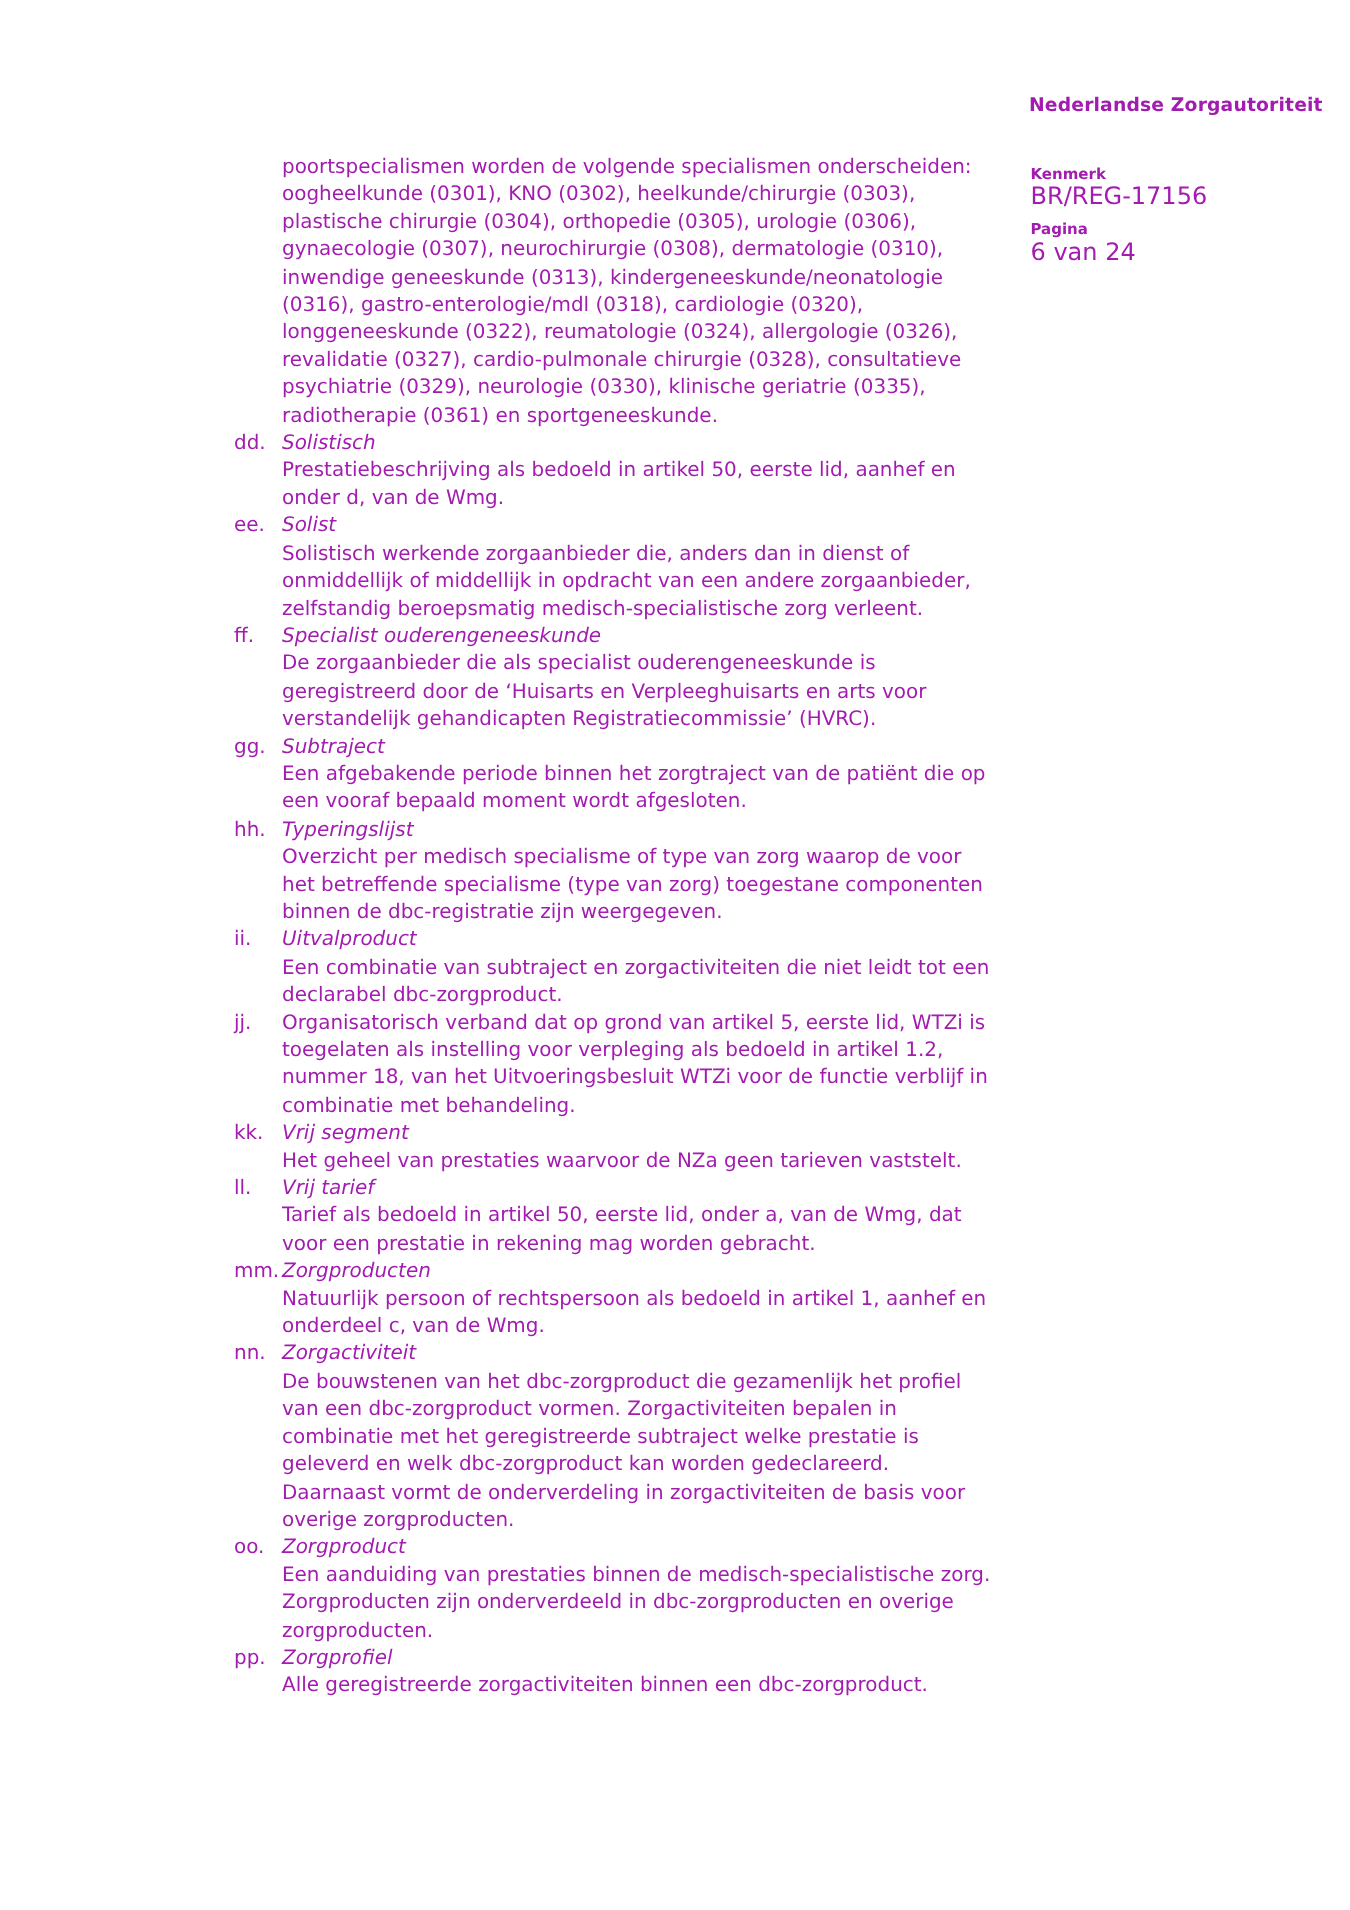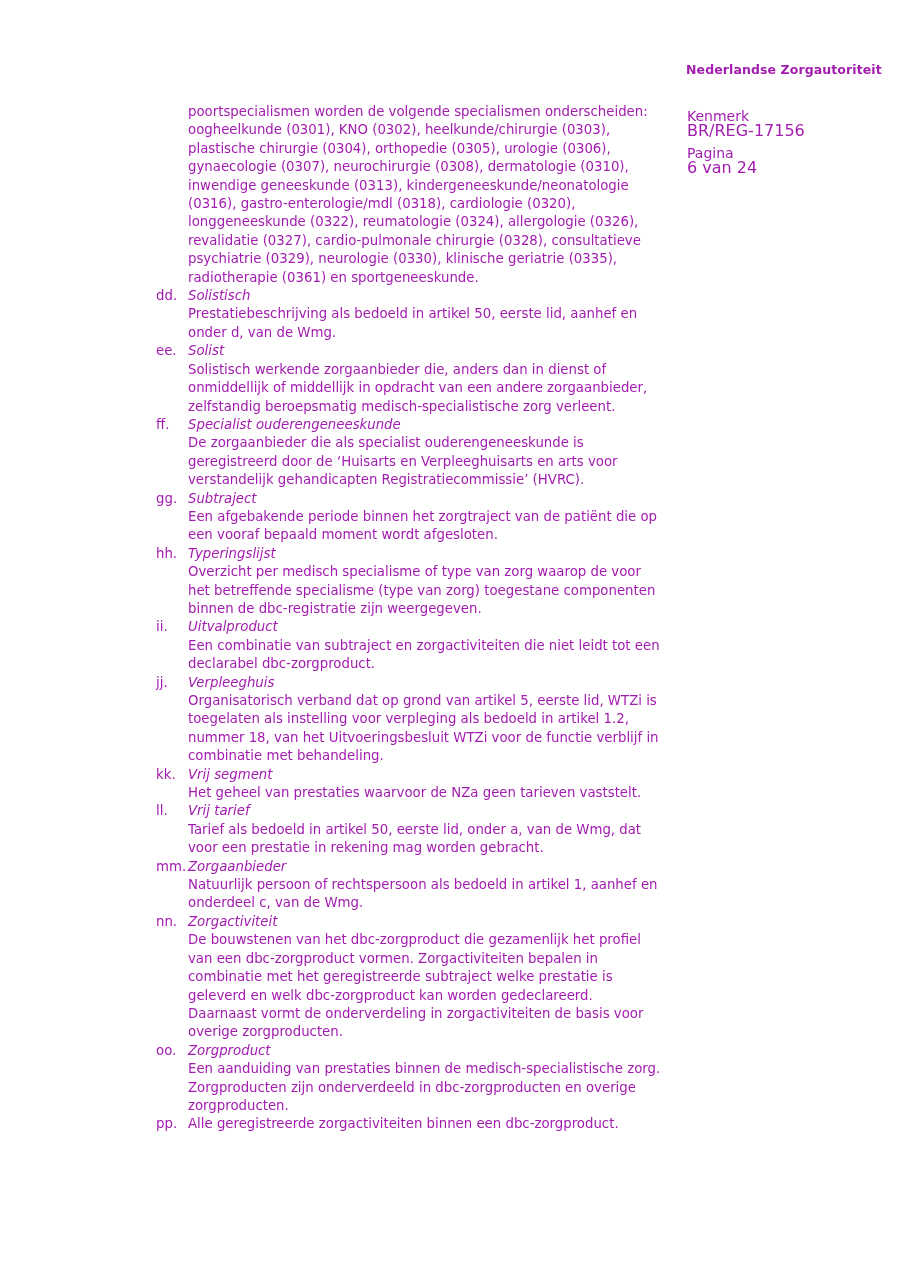--- a/index.html
+++ b/index.html
@@ -32,8 +32,8 @@
     width: 180px;
   }
   .meta-label {
-    font-size: 14px;
-    font-weight: normal;
+    font-size: 10px;
+    font-weight: bold;
     line-height: 13px;
   }
   .meta-value {

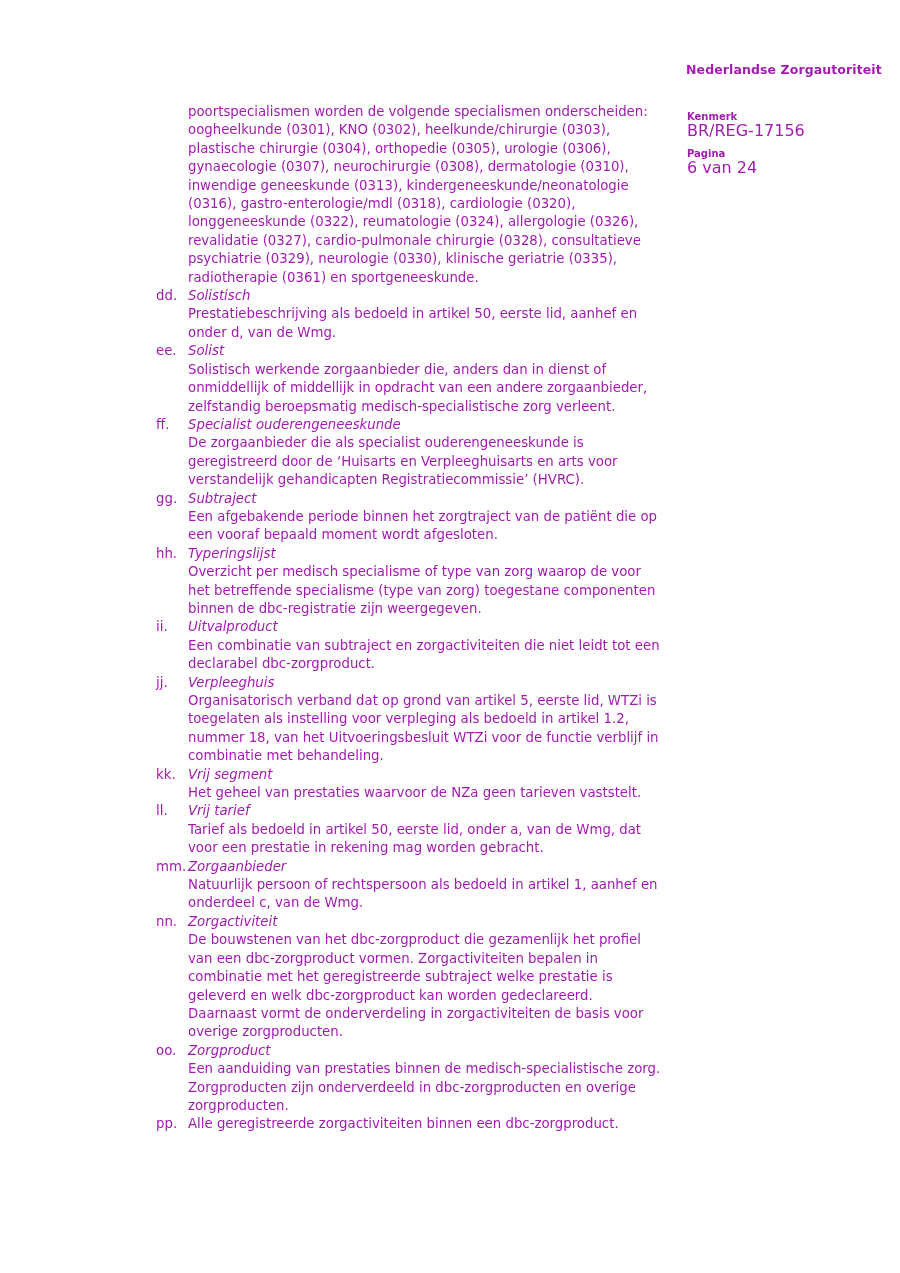--- a/index.html
+++ b/index.html
@@ -144,7 +144,6 @@
   <li class="def-row">
     <span class="def-label">jj.</span>
     <span class="def-body">
-      <span class="def-term">Verpleeghuis</span>
       <span class="def-desc">Organisatorisch verband dat op grond van artikel 5, eerste lid, WTZi is toegelaten als instelling voor verpleging als bedoeld in artikel 1.2, nummer 18, van het Uitvoeringsbesluit WTZi voor de functie verblijf in combinatie met behandeling.</span>
     </span>
   </li>

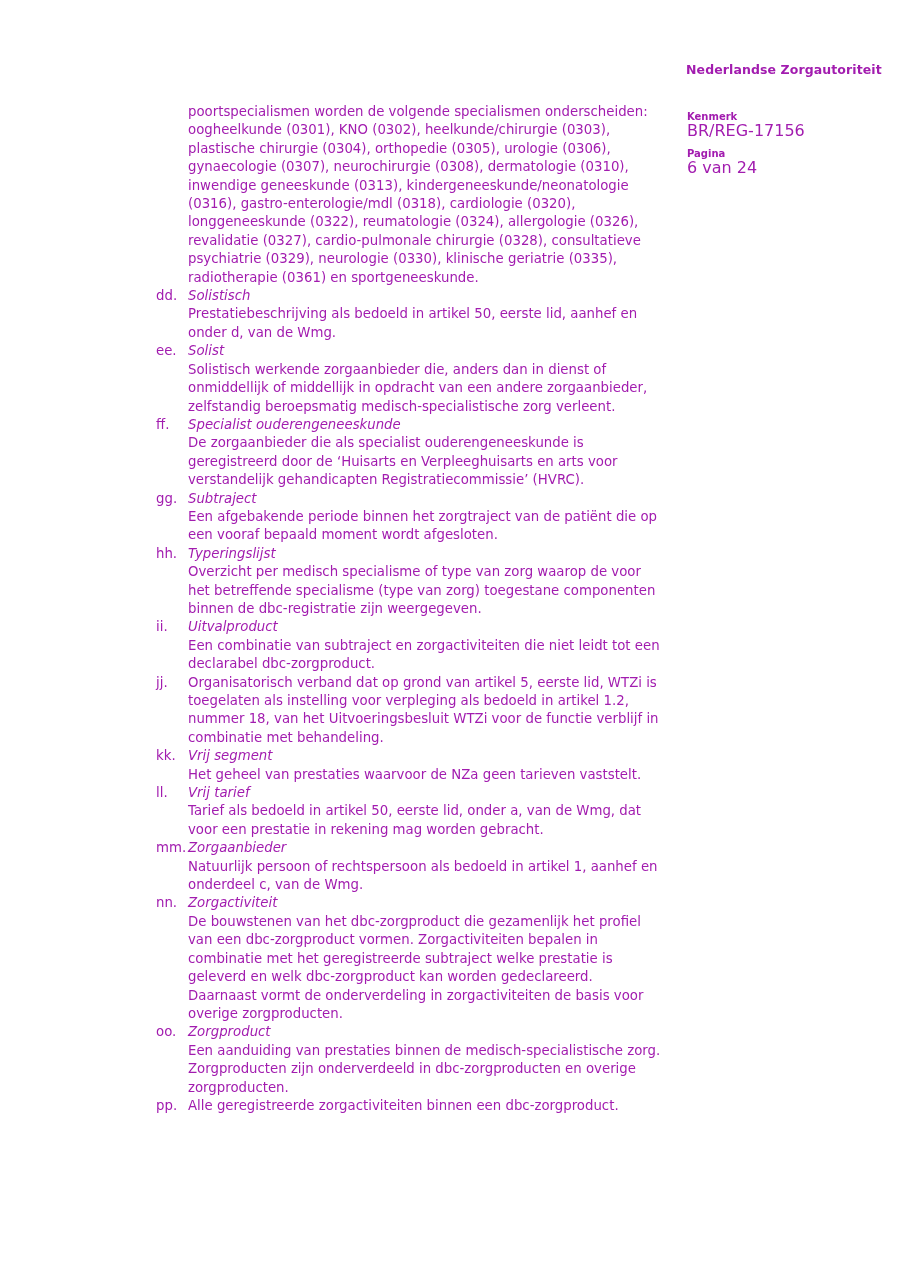--- a/index.html
+++ b/index.html
@@ -167,7 +167,7 @@
   <li class="def-row">
     <span class="def-label">mm.</span>
     <span class="def-body">
-      <span class="def-term">Zorgaanbieder</span>
+      <span class="def-term">Zorgproducten</span>
       <span class="def-desc">Natuurlijk persoon of rechtspersoon als bedoeld in artikel 1, aanhef en onderdeel c, van de Wmg.</span>
     </span>
   </li>

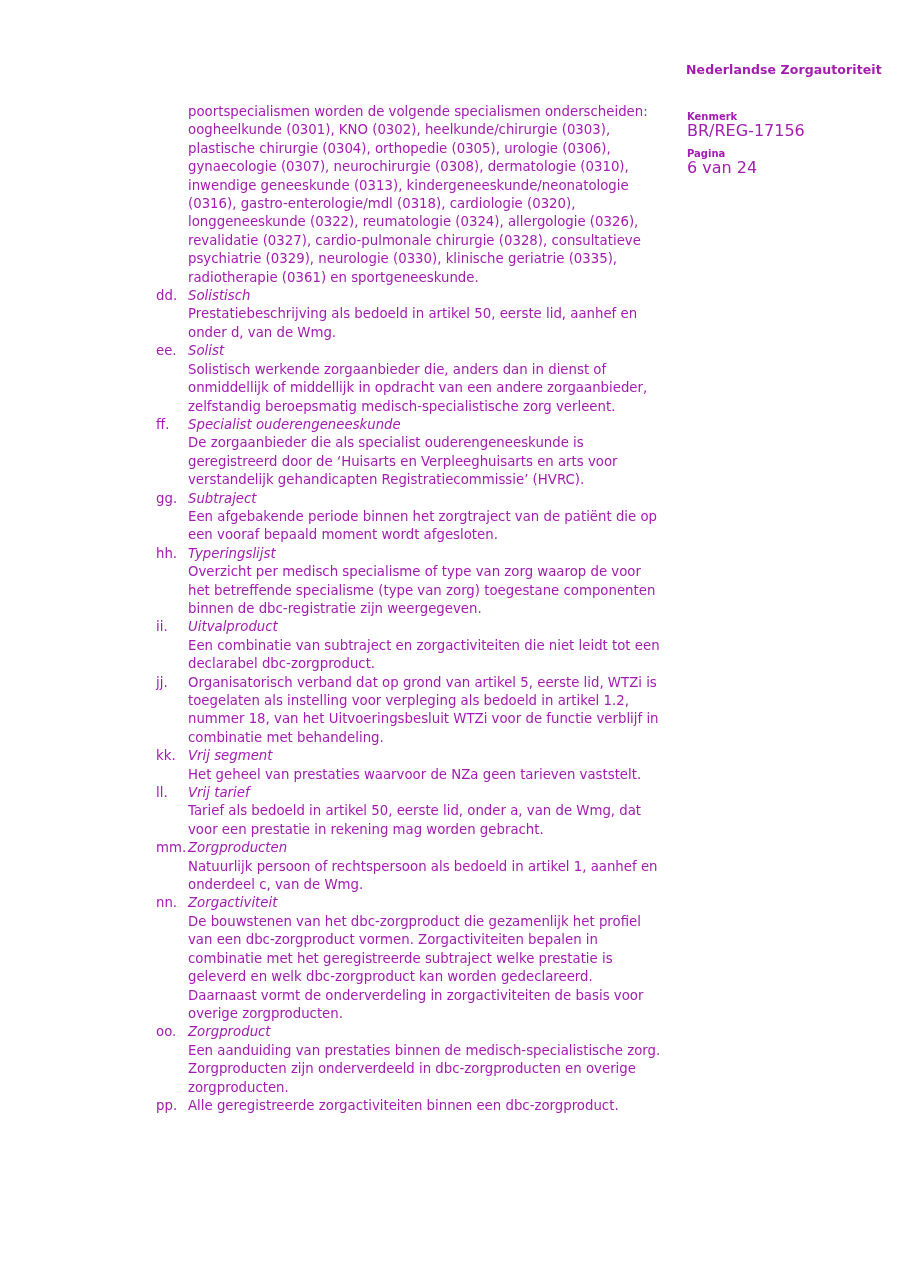--- a/index.html
+++ b/index.html
@@ -191,6 +191,7 @@
   <li class="def-row">
     <span class="def-label">pp.</span>
     <span class="def-body">
+      <span class="def-term">Zorgprofiel</span>
       <span class="def-desc">Alle geregistreerde zorgactiviteiten binnen een dbc-zorgproduct.</span>
     </span>
   </li>

